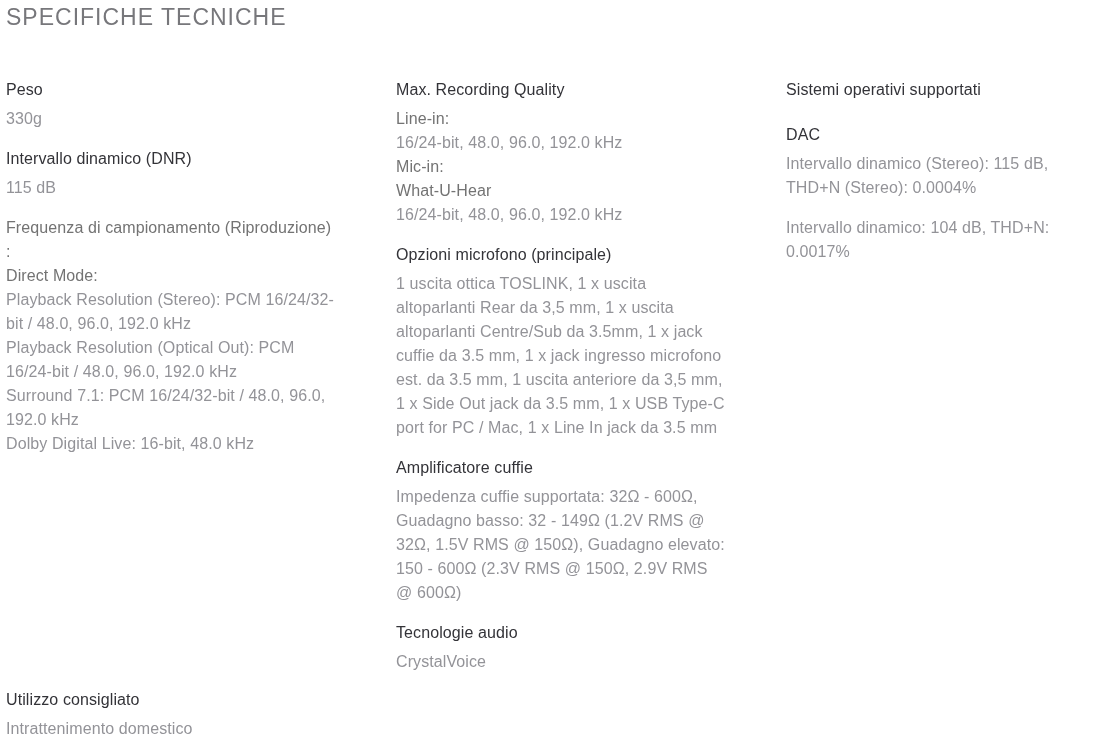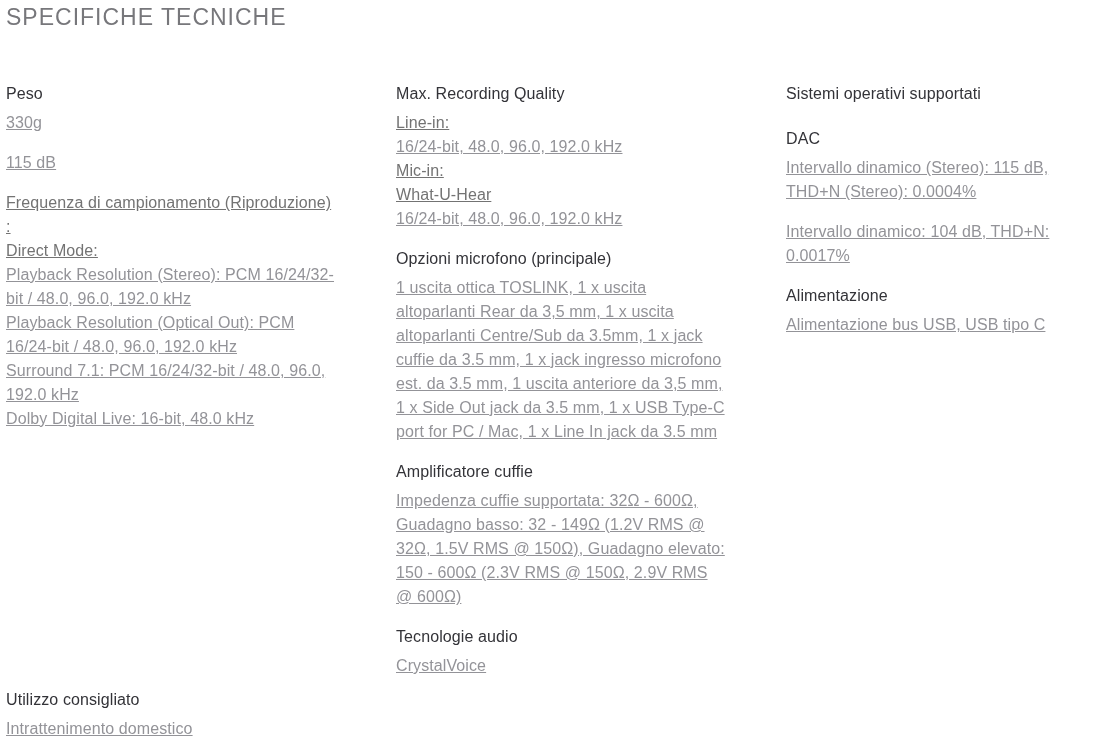--- a/index.html
+++ b/index.html
@@ -17,7 +17,6 @@
     padding: 2px 6px 0 6px;
     display: flex;
     flex-direction: column;
-    gap: 24px;
   }
   .page-title {
     font-size: 23px;

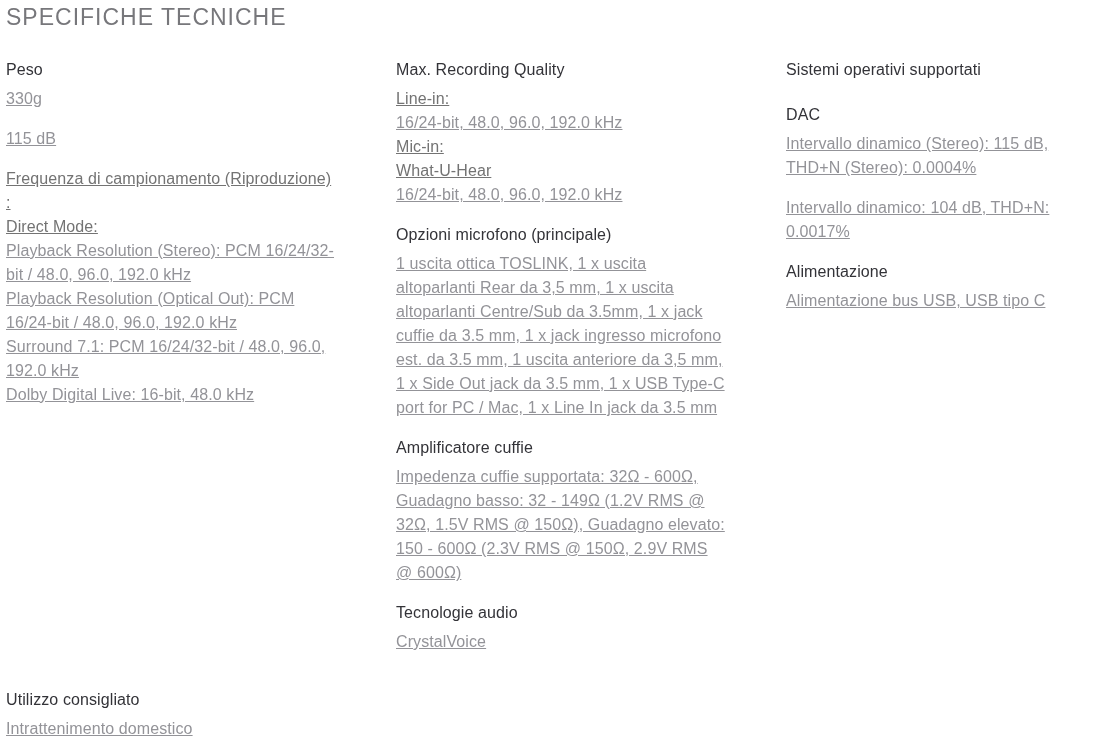--- a/index.html
+++ b/index.html
@@ -37,6 +37,7 @@
     display: flex;
     flex-direction: column;
     min-width: 0;
+    margin-top: 20px;
   }
   .spec-section { margin-bottom: 16px; }
   .spec-heading {

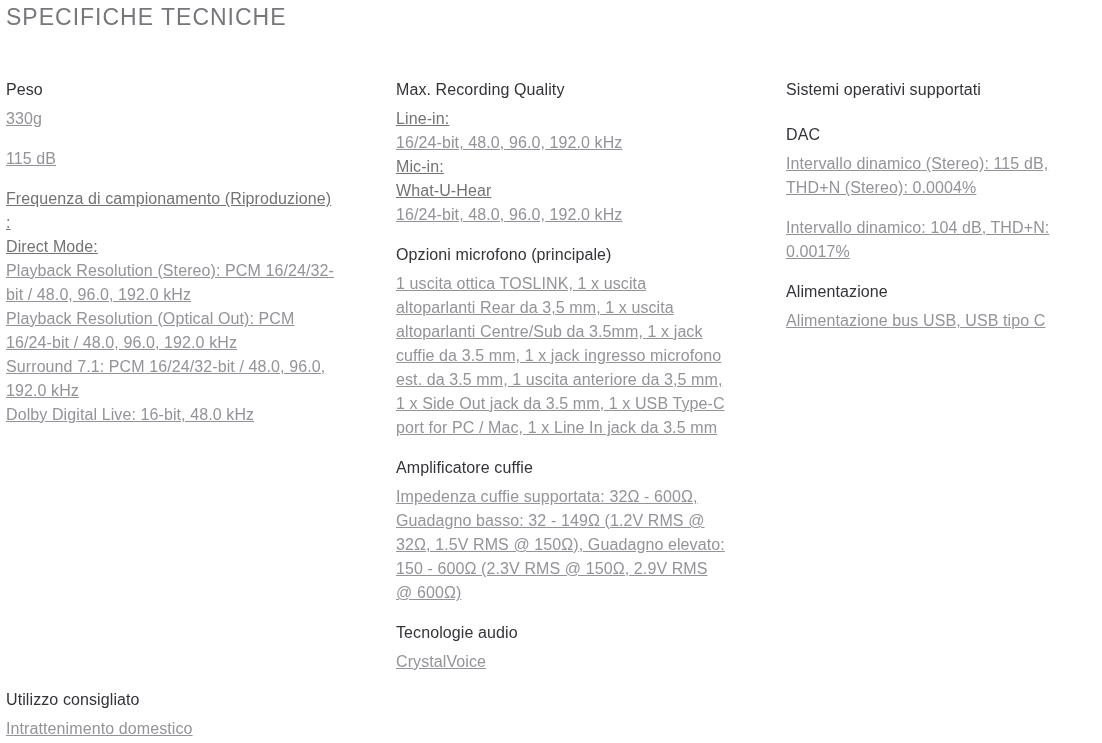--- a/index.html
+++ b/index.html
@@ -52,7 +52,6 @@
     font-size: 16px;
     line-height: 24px;
     letter-spacing: 0.1px;
-    text-decoration: underline;
   }
   .spec-line.normal { color: #939398; }
   .spec-line.strong { color: #737373; }

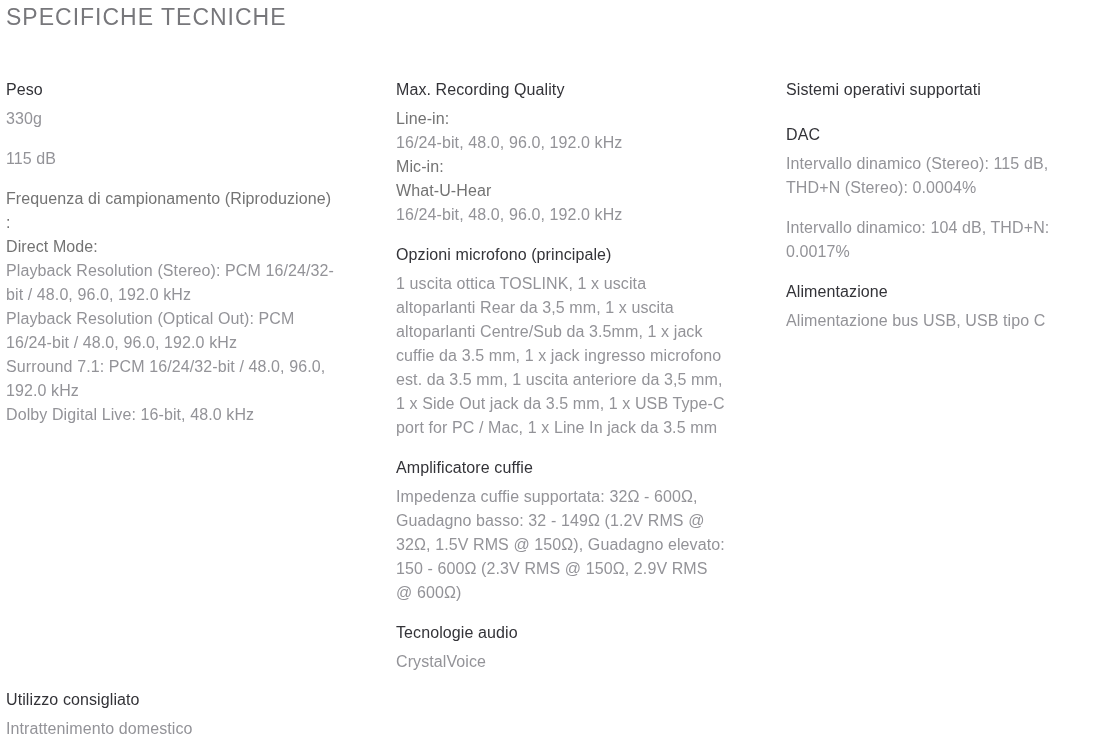--- a/index.html
+++ b/index.html
@@ -73,6 +73,7 @@
           <div class="spec-line normal">330g</div>
         </section>
         <section class="spec-section">
+          <h3 class="spec-heading">Intervallo dinamico (DNR)</h3>
           <div class="spec-line normal">115 dB</div>
         </section>
         <section class="spec-section">

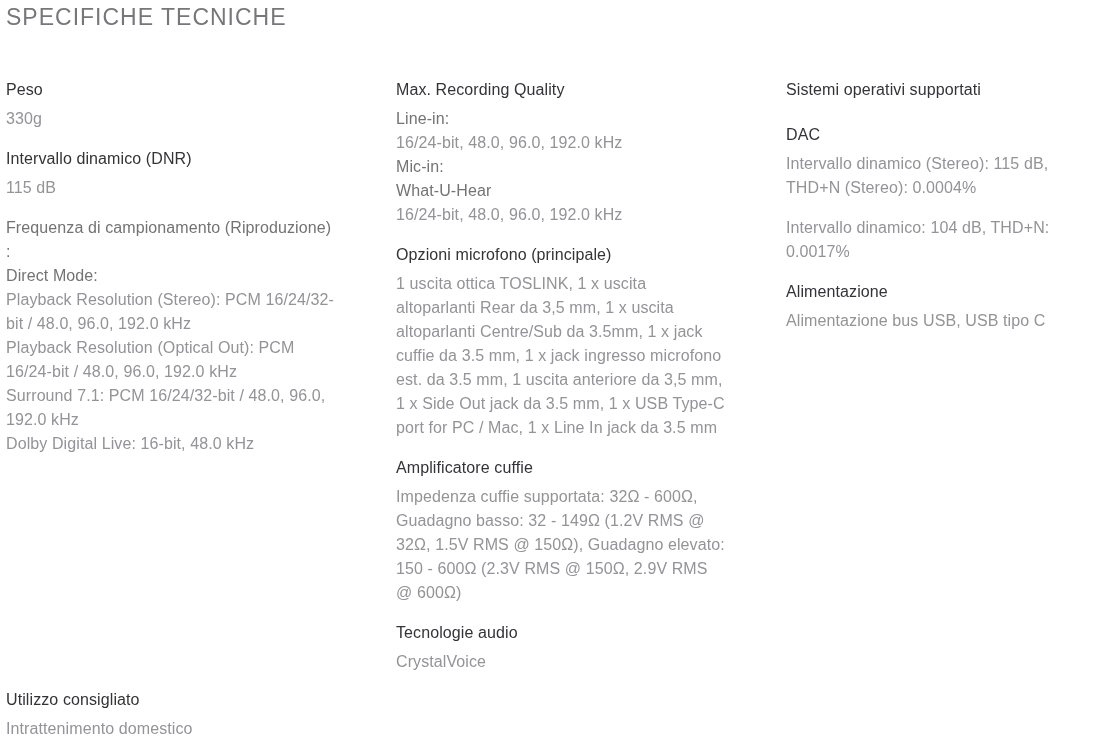--- a/index.html
+++ b/index.html
@@ -123,10 +123,6 @@
         <section class="spec-section">
           <div class="spec-line normal">Intervallo dinamico: 104 dB, THD+N: 0.0017%</div>
         </section>
-        <section class="spec-section">
-          <h3 class="spec-heading">Alimentazione</h3>
-          <div class="spec-line normal">Alimentazione bus USB, USB tipo C</div>
-        </section>
       </div>
     </div>
 </div>

